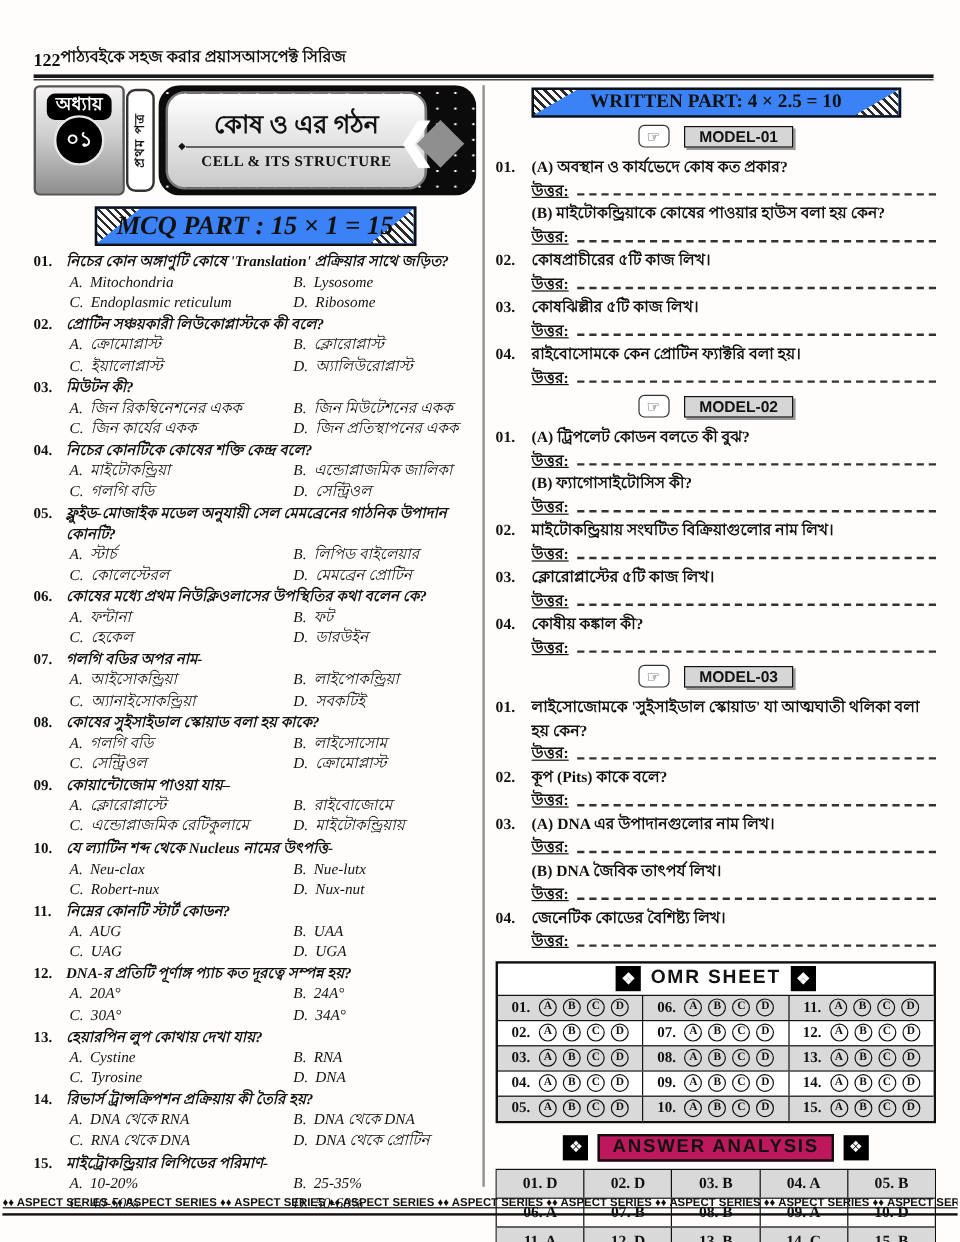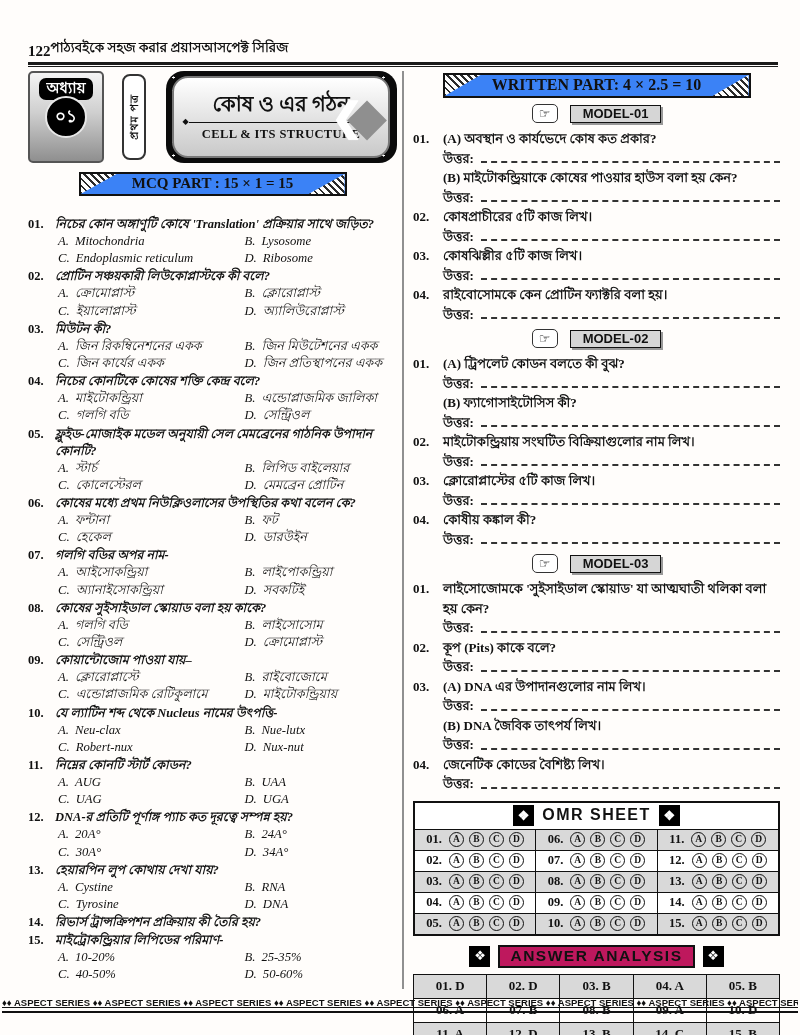--- a/index.html
+++ b/index.html
@@ -30,7 +30,7 @@
   .col-right { flex:1; border-left:2px solid #909090; padding-left:9px; }
 
   
-  .chapter-row { display:flex; height:92px;gap:17px; }
+  .chapter-row { display:flex; height:92px; }
   .chapter-box {
     width:76px; border:2px solid #555; border-radius:5px;
     background:linear-gradient(180deg,#f4f4f4 0%,#cfcfcf 45%,#8f8f8f 100%);

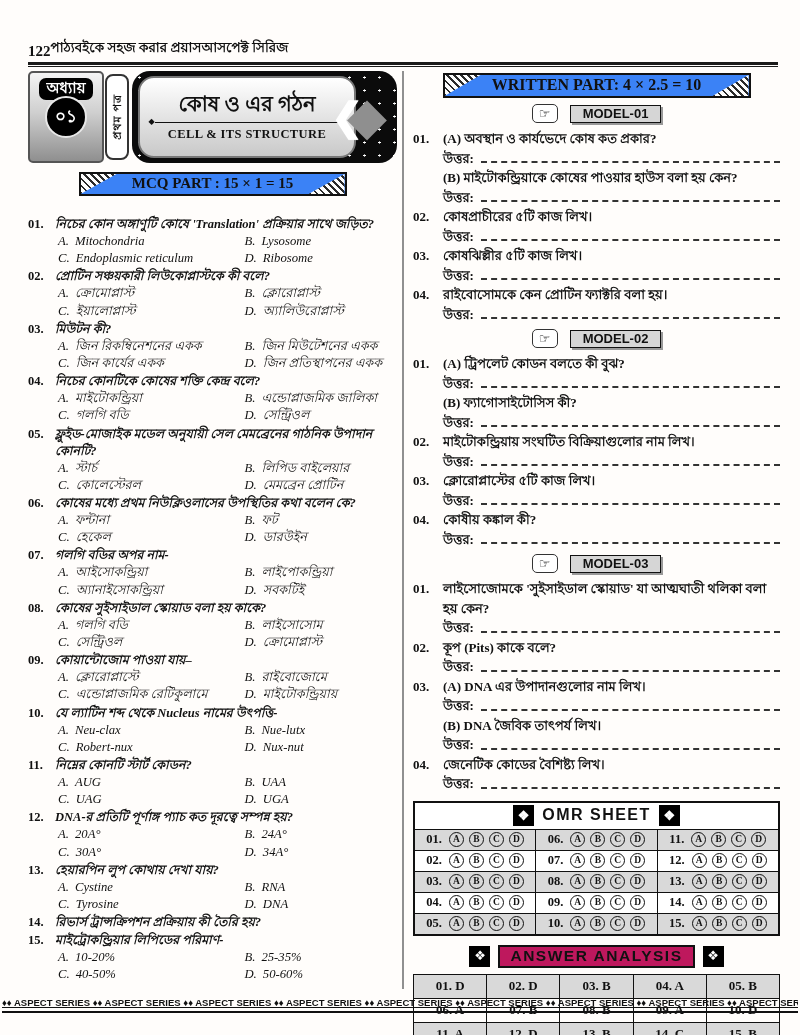--- a/index.html
+++ b/index.html
@@ -112,7 +112,7 @@
   .wq-no { width:30px; font-weight:bold; font-size:13px; line-height:19.5px; flex-shrink:0; }
   .wq-body { flex:1; }
   .wq-text { font-weight:bold; font-size:13px; line-height:19.5px; }
-  .ans-line { display:flex; align-items:flex-end; gap:7px; height:19.5px; }
+  .ans-line { display:flex; align-items:flex-end; gap:7px; height:19.5px;text-decoration:underline; }
   .ans-label { font-weight:bold; font-size:13px; line-height:19.5px; }
   .dashes { flex:1; border-bottom:2px dashed #333; margin-bottom:5px; }
 

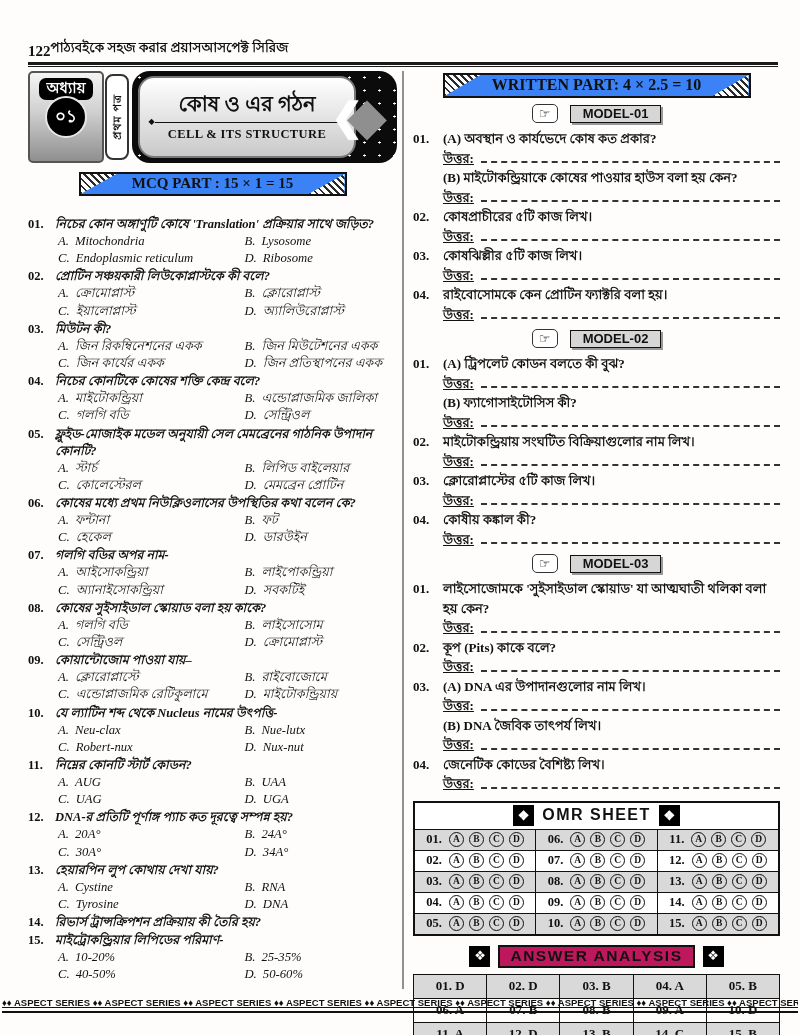--- a/index.html
+++ b/index.html
@@ -85,7 +85,7 @@
   .hatch.left { left:0; clip-path:polygon(0 0,100% 0,0 100%); }
   .hatch.right { right:0; clip-path:polygon(100% 0,100% 100%,0 100%); }
   .hatch-banner .btxt { position:relative; z-index:1; }
-  .mcq-banner { width:268px; margin:9px auto 20px; font-size:15px; padding:1px 0 2px; }
+  .mcq-banner { width:268px; margin:9px auto 5px; font-size:22px; padding:1px 0 2px;font-style:italic; }
   .written-banner { width:308px; margin:2px auto 6px; font-size:16px; padding:1px 0 2px; }
 
   

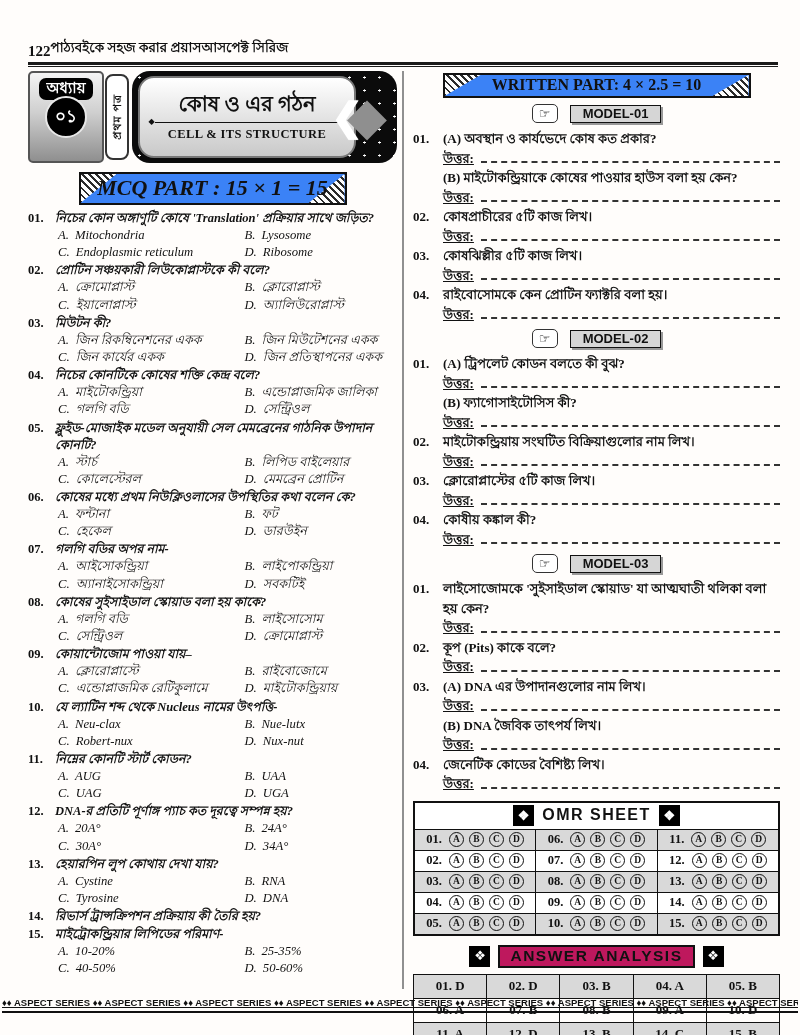--- a/index.html
+++ b/index.html
@@ -373,6 +373,12 @@
             <span class="q-no">14.</span>
             <div class="q-body">
               <div class="q-text">রিভার্স ট্রান্সক্রিপশন প্রক্রিয়ায় কী তৈরি হয়?</div>
+              <div class="opts">
+                <div class="opt"><span class="ol">A.</span><span class="ot">DNA থেকে RNA</span></div>
+                <div class="opt"><span class="ol">B.</span><span class="ot">DNA থেকে DNA</span></div>
+                <div class="opt"><span class="ol">C.</span><span class="ot">RNA থেকে DNA</span></div>
+                <div class="opt"><span class="ol">D.</span><span class="ot">DNA থেকে প্রোটিন</span></div>
+              </div>
             </div>
           </div>
           <div class="q">

